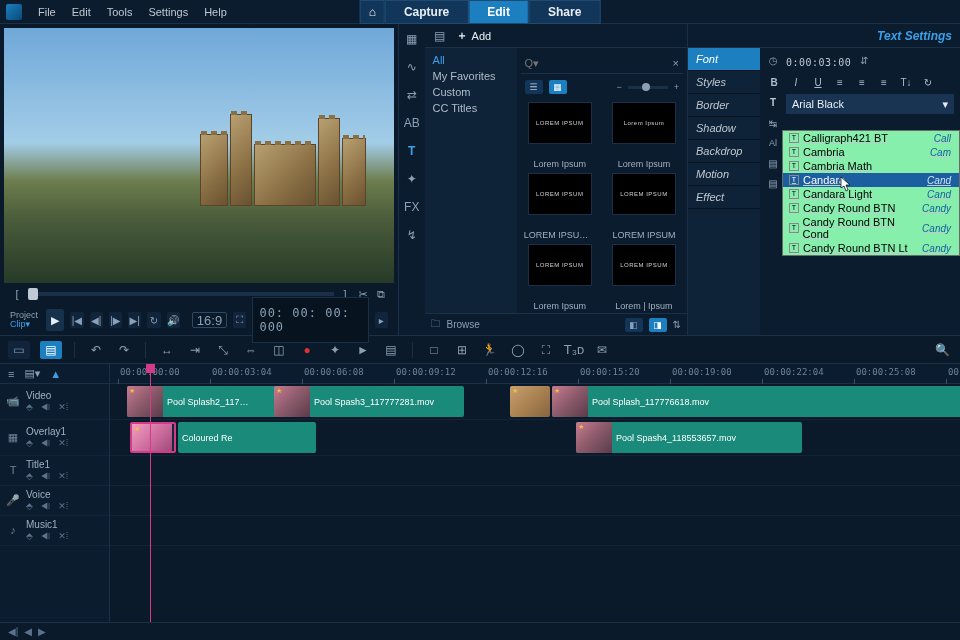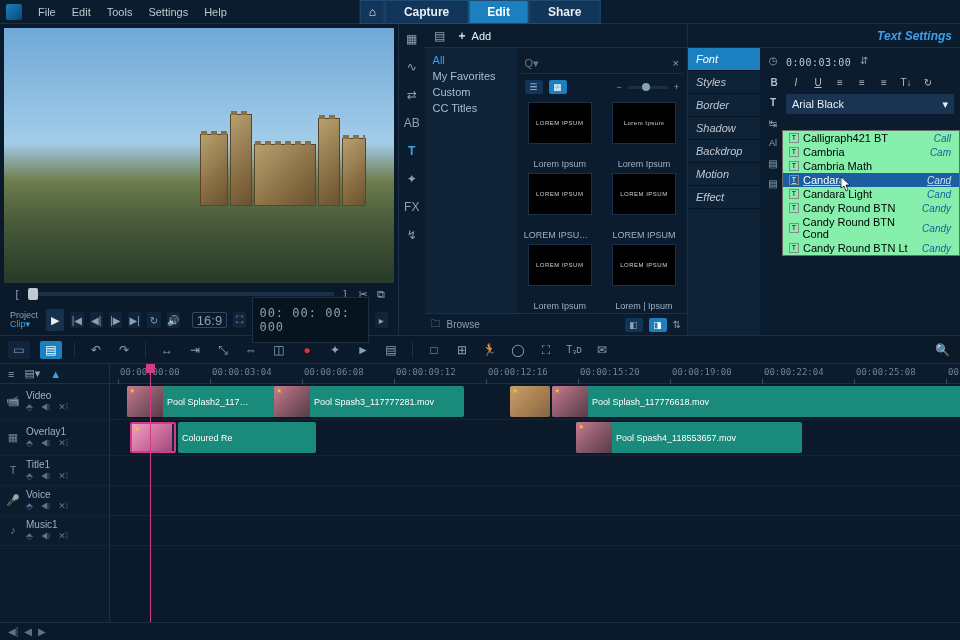--- a/index.html
+++ b/index.html
@@ -395,7 +395,7 @@
     <span class="tl-btn">🏃</span>
     <span class="tl-btn">◯</span>
     <span class="tl-btn">⛶</span>
-    <span class="tl-btn" style="font-size:10px;">T₃ᴅ</span>
+    <span class="tl-btn" style="font-size:13px;">T₃ᴅ</span>
     <span class="tl-btn">✉</span>
     <span style="flex:1"></span>
     <span class="tl-btn">🔍</span>

